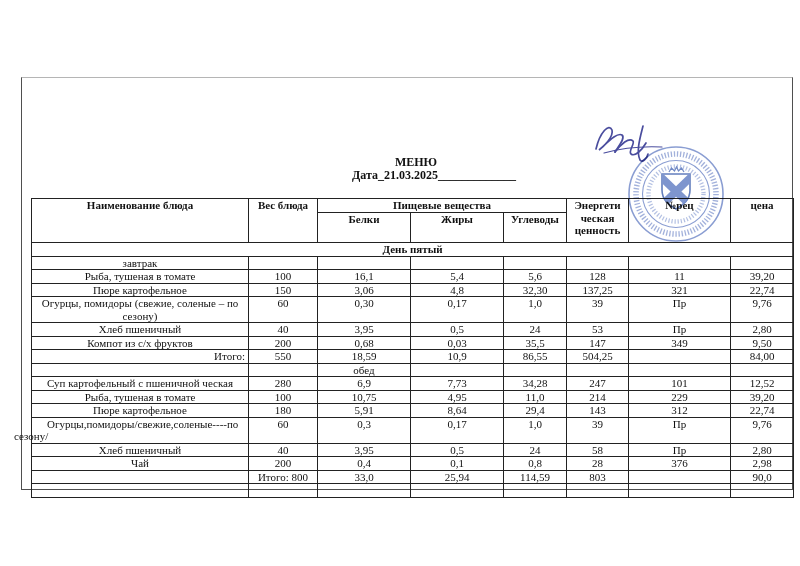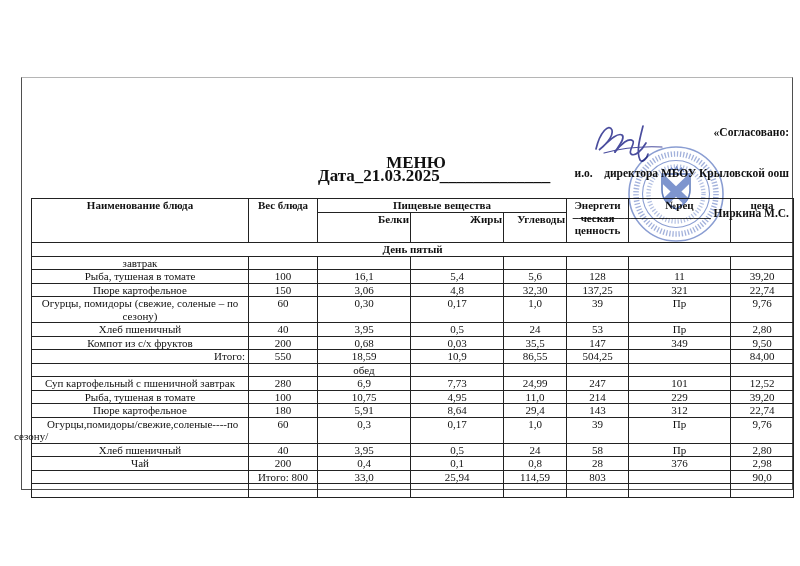--- a/index.html
+++ b/index.html
@@ -35,11 +35,6 @@
 
   <div class="frame"></div>
 
-  <div class="approval">
-    <div>«Согласовано:</div>
-    <div>и.о.    директора МБОУ Крыловской оош</div>
-    <div><span class="sigline">________________________</span><span> </span><span>Ниркина М.С.</span></div>
-  </div>
 
   <div class="titleblock">
     <div>МЕНЮ</div>

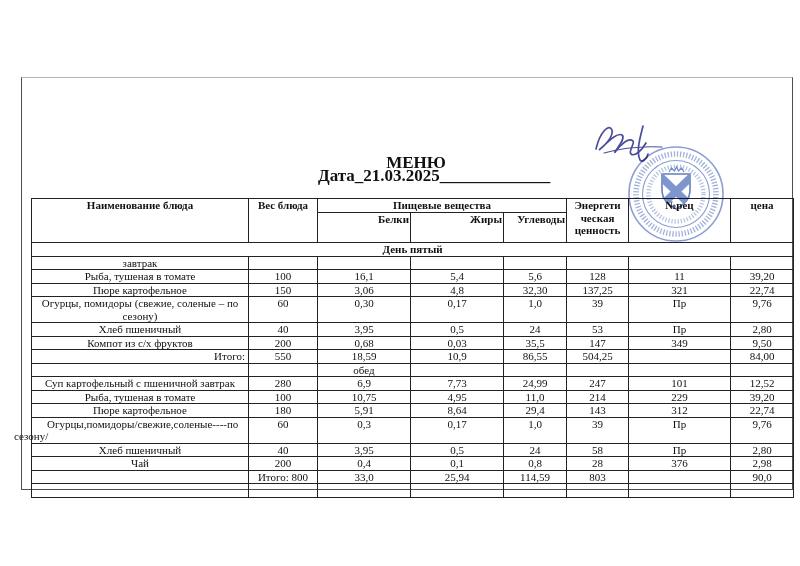--- a/index.html
+++ b/index.html
@@ -11,7 +11,7 @@
             font-weight:bold;font-size:11.5px;line-height:13.5px;white-space:pre;z-index:3;}
   .approval .sigline{letter-spacing:0;}
   .titleblock{position:absolute;left:316px;top:156px;width:200px;font-weight:bold;
-              font-size:17px;line-height:13px;text-align:center;z-index:2;}
+              font-size:12px;line-height:13px;text-align:center;z-index:2;}
   .titleblock .dateline{text-align:right;padding-left:2px;}
   .menu-table{position:absolute;left:31px;top:198px;border-collapse:collapse;table-layout:fixed;
               width:763px;font-size:11px;line-height:12.5px;z-index:1;}

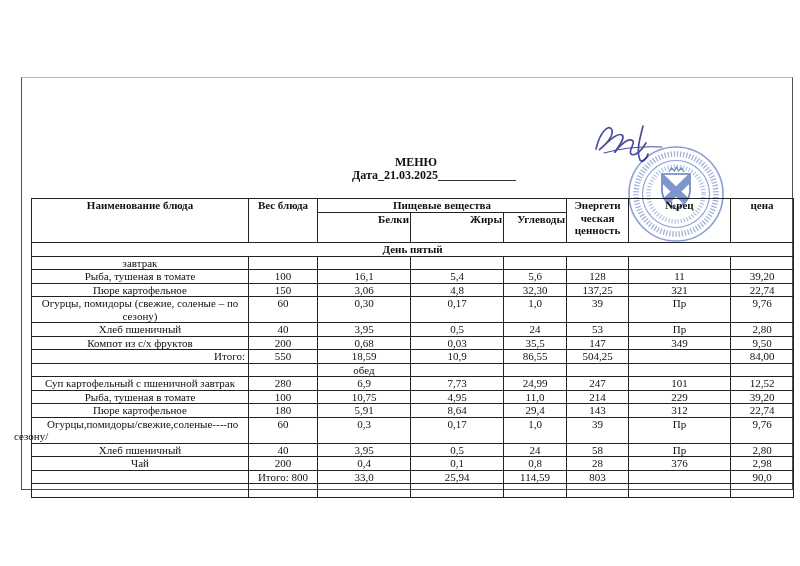--- a/index.html
+++ b/index.html
@@ -19,7 +19,7 @@
               vertical-align:top;font-weight:normal;overflow:visible;}
   .menu-table thead th{font-weight:bold;}
   .menu-table thead tr.h1 th{height:13px;}
-  .menu-table thead tr.h2 th{height:29px;text-align:right;}
+  .menu-table thead tr.h2 th{height:29px;}
   .menu-table td{height:12px;}
   td.day{font-weight:bold;}
   td.first-right{text-align:right;padding-right:3px;}

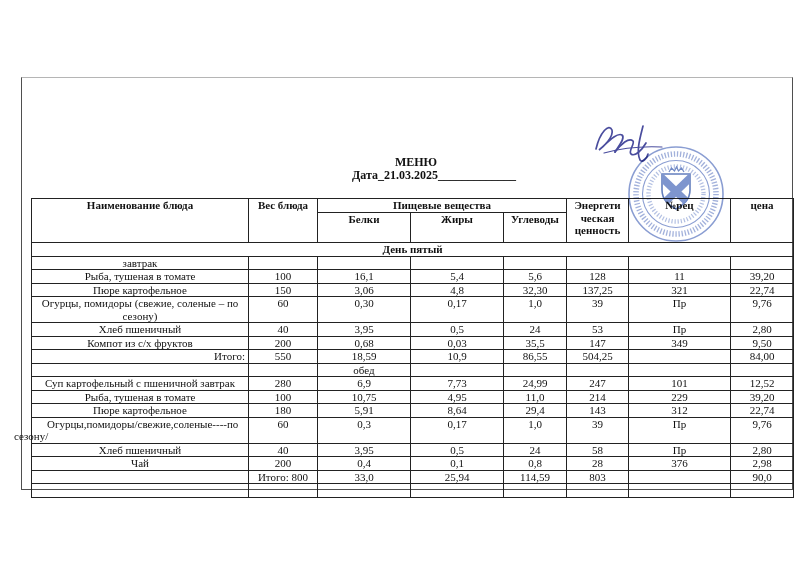--- a/index.html
+++ b/index.html
@@ -152,7 +152,7 @@
           <td></td>
         </tr>
         <tr>
-          <td>Суп картофельный с пшеничной завтрак</td>
+          <td>Суп картофельный с пшеничной ческая</td>
           <td>280</td>
           <td>6,9</td>
           <td>7,73</td>

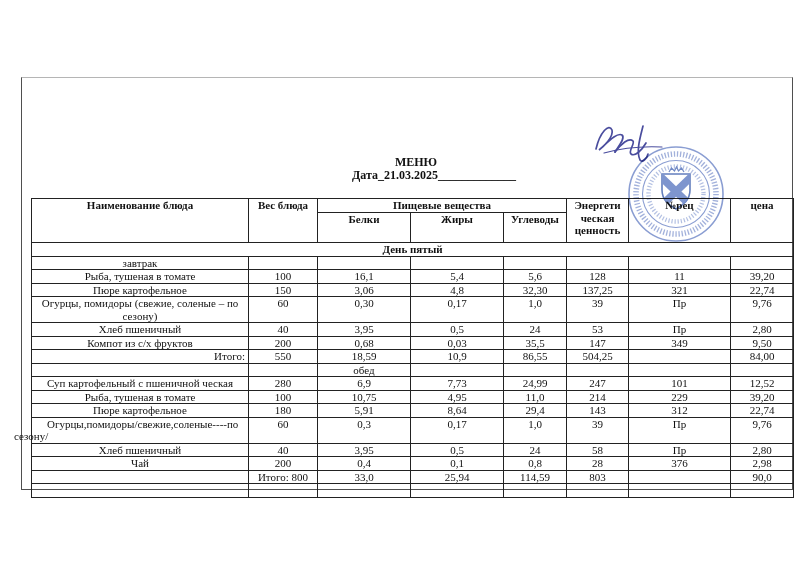--- a/index.html
+++ b/index.html
@@ -156,7 +156,7 @@
           <td>280</td>
           <td>6,9</td>
           <td>7,73</td>
-          <td>24,99</td>
+          <td>34,28</td>
           <td>247</td>
           <td>101</td>
           <td>12,52</td>

